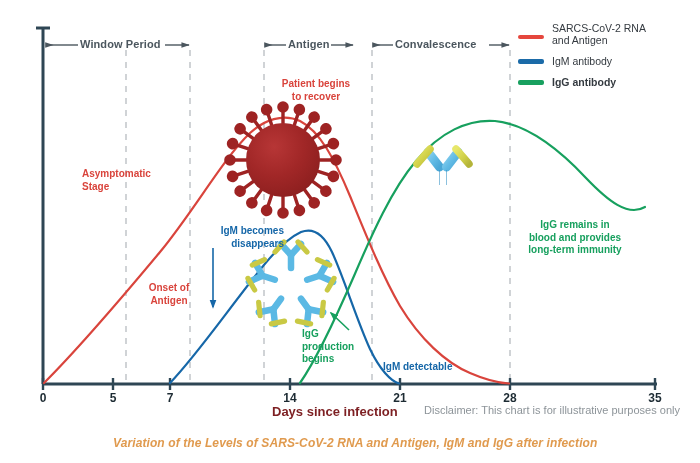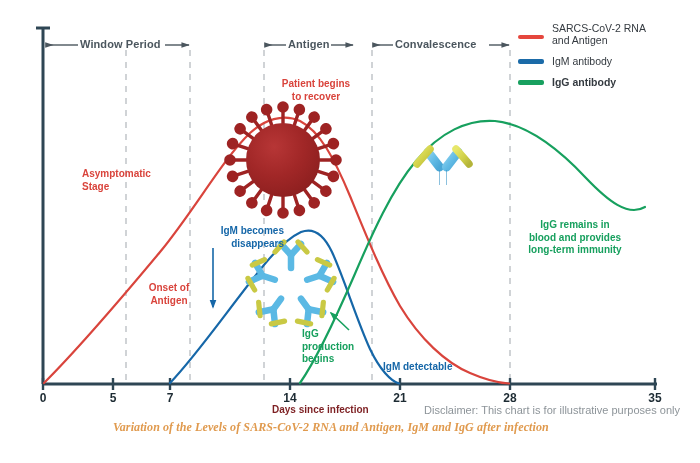--- a/index.html
+++ b/index.html
@@ -32,7 +32,7 @@
     text-align:center;width:40px;
   }
   .axis-title{
-    position:absolute;font-size:10px;font-weight:bold;color:#7d1f22;
+    position:absolute;font-size:13px;font-weight:bold;color:#7d1f22;
     white-space:nowrap;
   }
   .disclaimer{

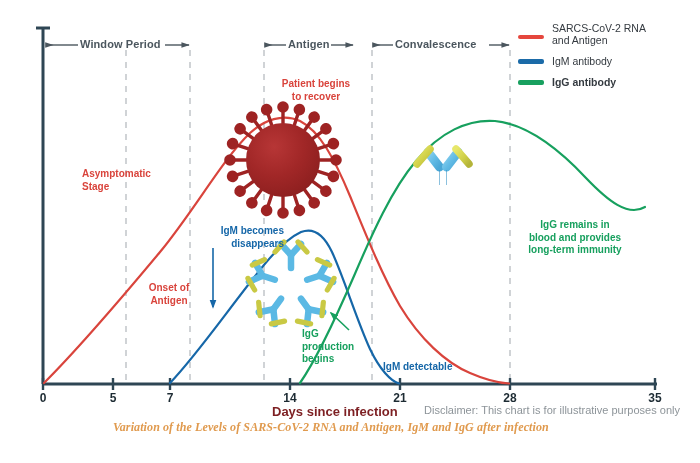--- a/index.html
+++ b/index.html
@@ -376,7 +376,7 @@
 
   <div class="disclaimer" style="left:424px;top:404px;">Disclaimer: This chart is for illustrative purposes only</div>
 
-  <div class="caption" style="left:113px;top:420px;font-family:Liberation Serif, serif;">Variation of the Levels of SARS-CoV-2 RNA and Antigen, IgM and IgG after infection</div>
+  <div class="caption" style="left:113px;top:436px;">Variation of the Levels of SARS-CoV-2 RNA and Antigen, IgM and IgG after infection</div>
 
 </div>
 

